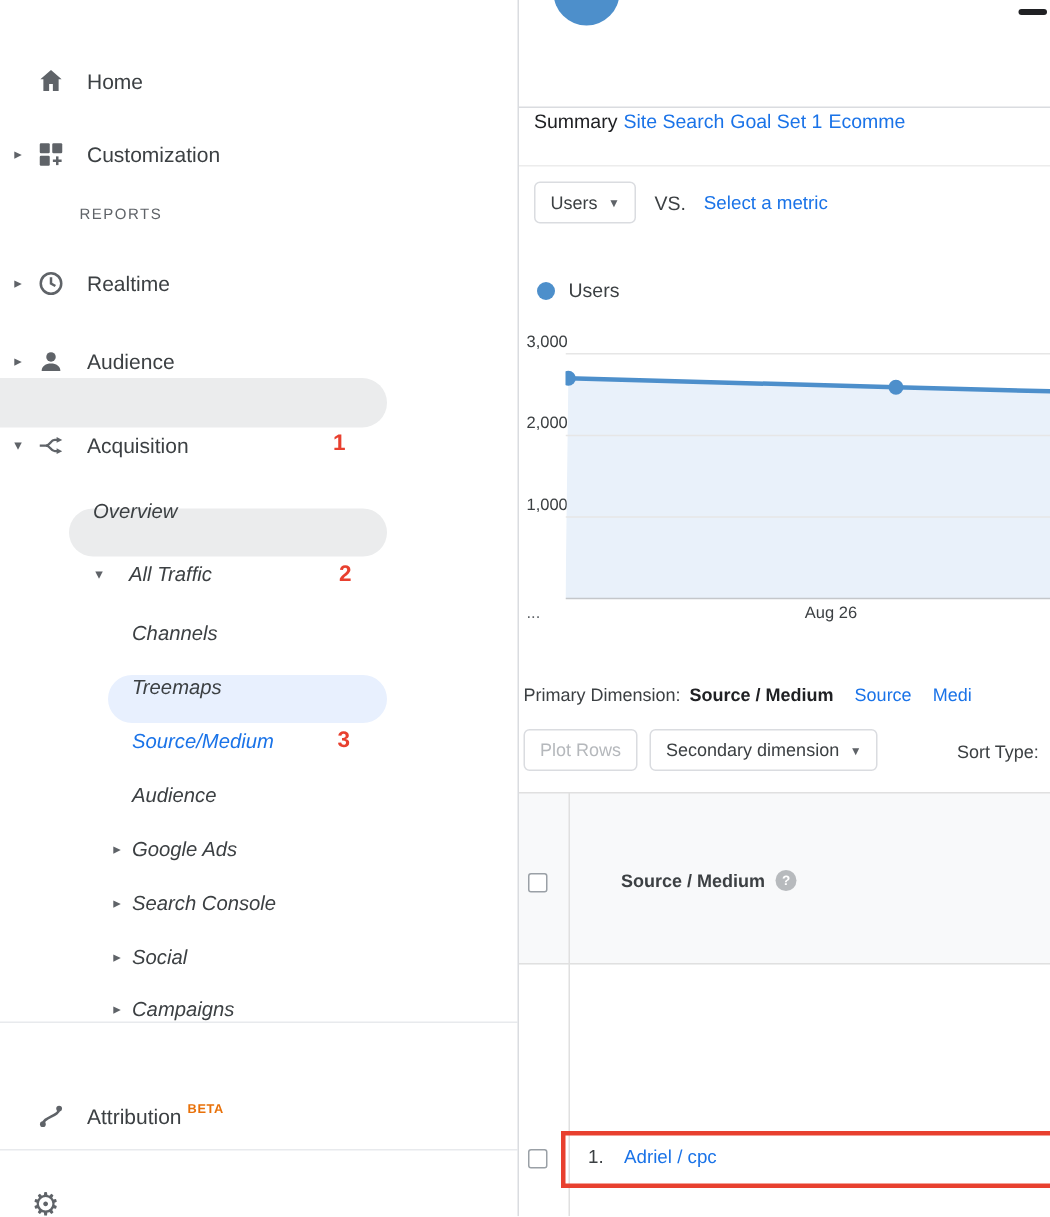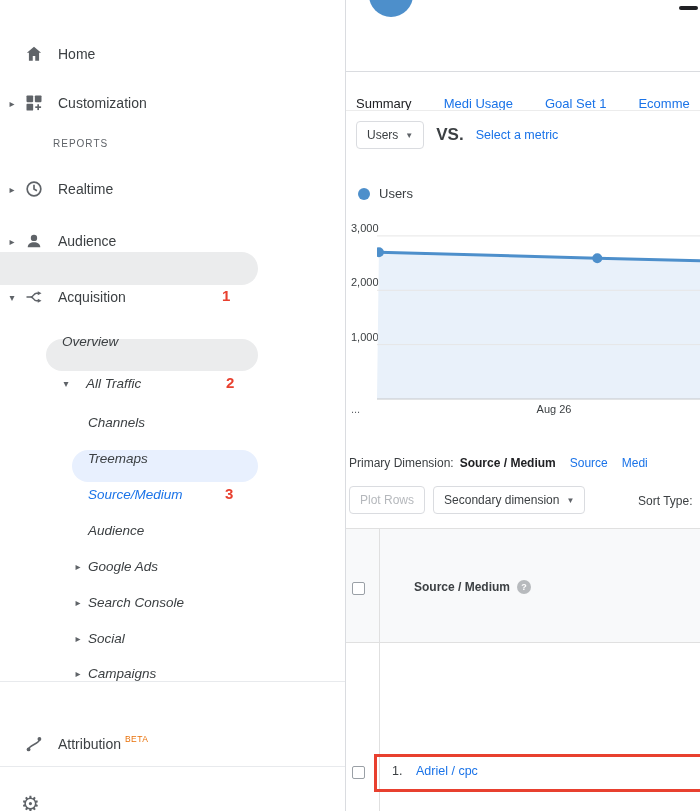--- a/index.html
+++ b/index.html
@@ -36,7 +36,7 @@
   #explorer-tab { left: 0; top: 37px; width: 89px; height: 35px; background: #fff; border: 1px solid #dadce0; border-bottom: none; z-index: 2;
                   font-size: 13px; font-weight: bold; color: #3c4043; text-align: center; line-height: 34px; }
   #tab-line { left: 0; top: 71px; width: 354px; height: 1px; background: #dadce0; z-index: 1; }
-  #subtabs { left: 10px; top: 96px; display: flex; gap: 32px; font-size: 13px; white-space: nowrap; }
+  #subtabs { left: 10px; top: 73px; display: flex; gap: 4px; font-size: 13px; white-space: nowrap; }
   #subtabs .on { color: #202124; }
   #subtabs .lnk { color: #1a73e8; }
   #subtab-line { left: 0; top: 110px; width: 354px; height: 1px; background: #ececec; }

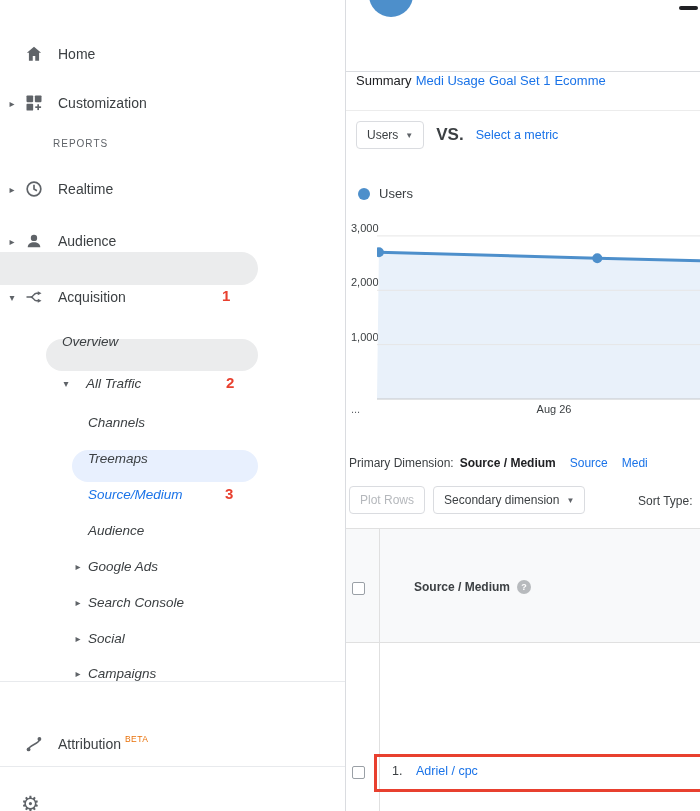--- a/index.html
+++ b/index.html
@@ -226,7 +226,7 @@
 
     <div id="subtabs" class="abs">
       <span class="on">Summary</span>
-      <span class="lnk">Medi Usage</span>
+      <span class="lnk">Site Search</span>
       <span class="lnk">Goal Set 1</span>
       <span class="lnk">Ecomme</span>
     </div>

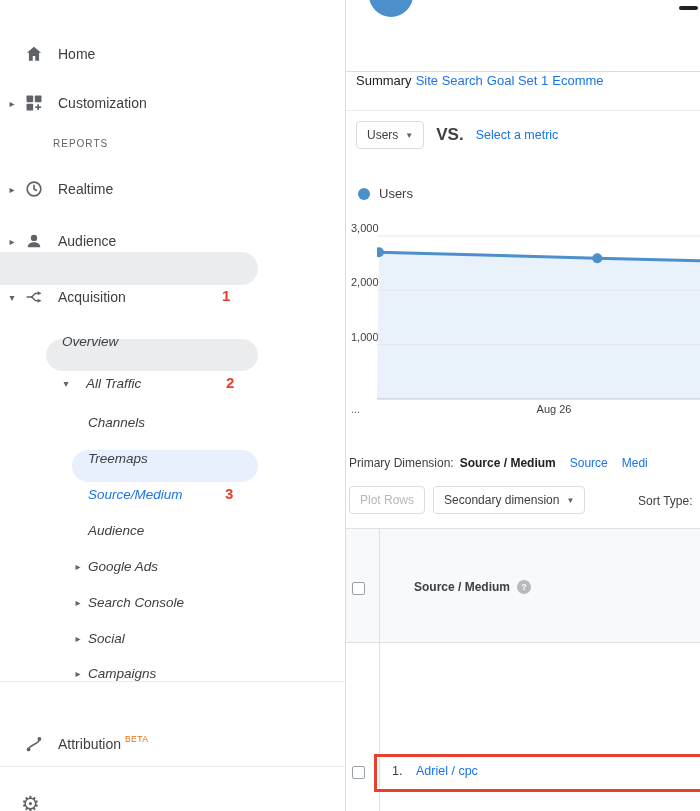--- a/index.html
+++ b/index.html
@@ -45,7 +45,7 @@
          background: #fff; font-size: 12px; color: #3c4043; cursor: pointer; white-space: nowrap; }
   .btn.disabled { color: #b5b8bc; }
   .caret { font-size: 8px; color: #5f6368; }
-  .vs-lbl { font-size: 17px; color: #3c4043; font-weight: 700; }
+  .vs-lbl { font-size: 13px; color: #3c4043; font-weight: 400; }
   .link { color: #1a73e8; cursor: pointer; }
   #legend { left: 12px; top: 186px; display: flex; align-items: center; gap: 9px; }
   #legend .dot { width: 12px; height: 12px; border-radius: 50%; background: #4d8fcb; }

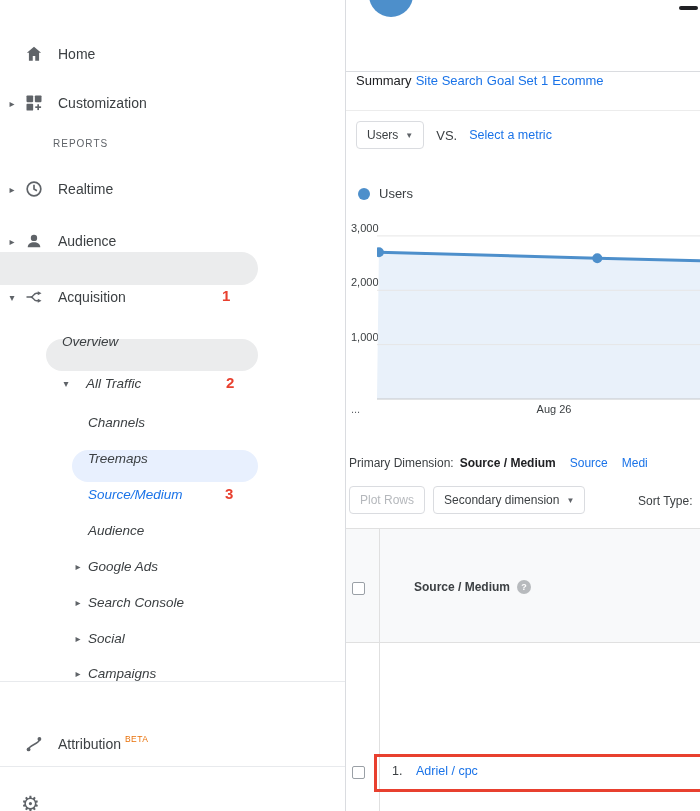--- a/index.html
+++ b/index.html
@@ -20,7 +20,7 @@
   .pill.blue { background: #e8f0fe; }
   .srow, .section-lbl, .ann { z-index: 1; margin-top: 28px; }
   .ann { position: absolute; color: #e8402f; font-weight: bold; font-size: 15px; line-height: 16px; }
-  .beta-sup { position: relative; top: -7px; margin-left: 4px; font-size: 8.5px; font-weight: normal; color: #e8710a; letter-spacing: .4px; }
+  .beta-sup { position: relative; top: -7px; margin-left: 4px; font-size: 8.5px; font-weight: bold; color: #e8710a; letter-spacing: .4px; }
   .hline { position: absolute; height: 1px; background: #e8eaed; }
   .gear { font-size: 21px; color: #5f6368; line-height: 20px; }
   .collapse-glyph { font-size: 15px; color: #5f6368; }

